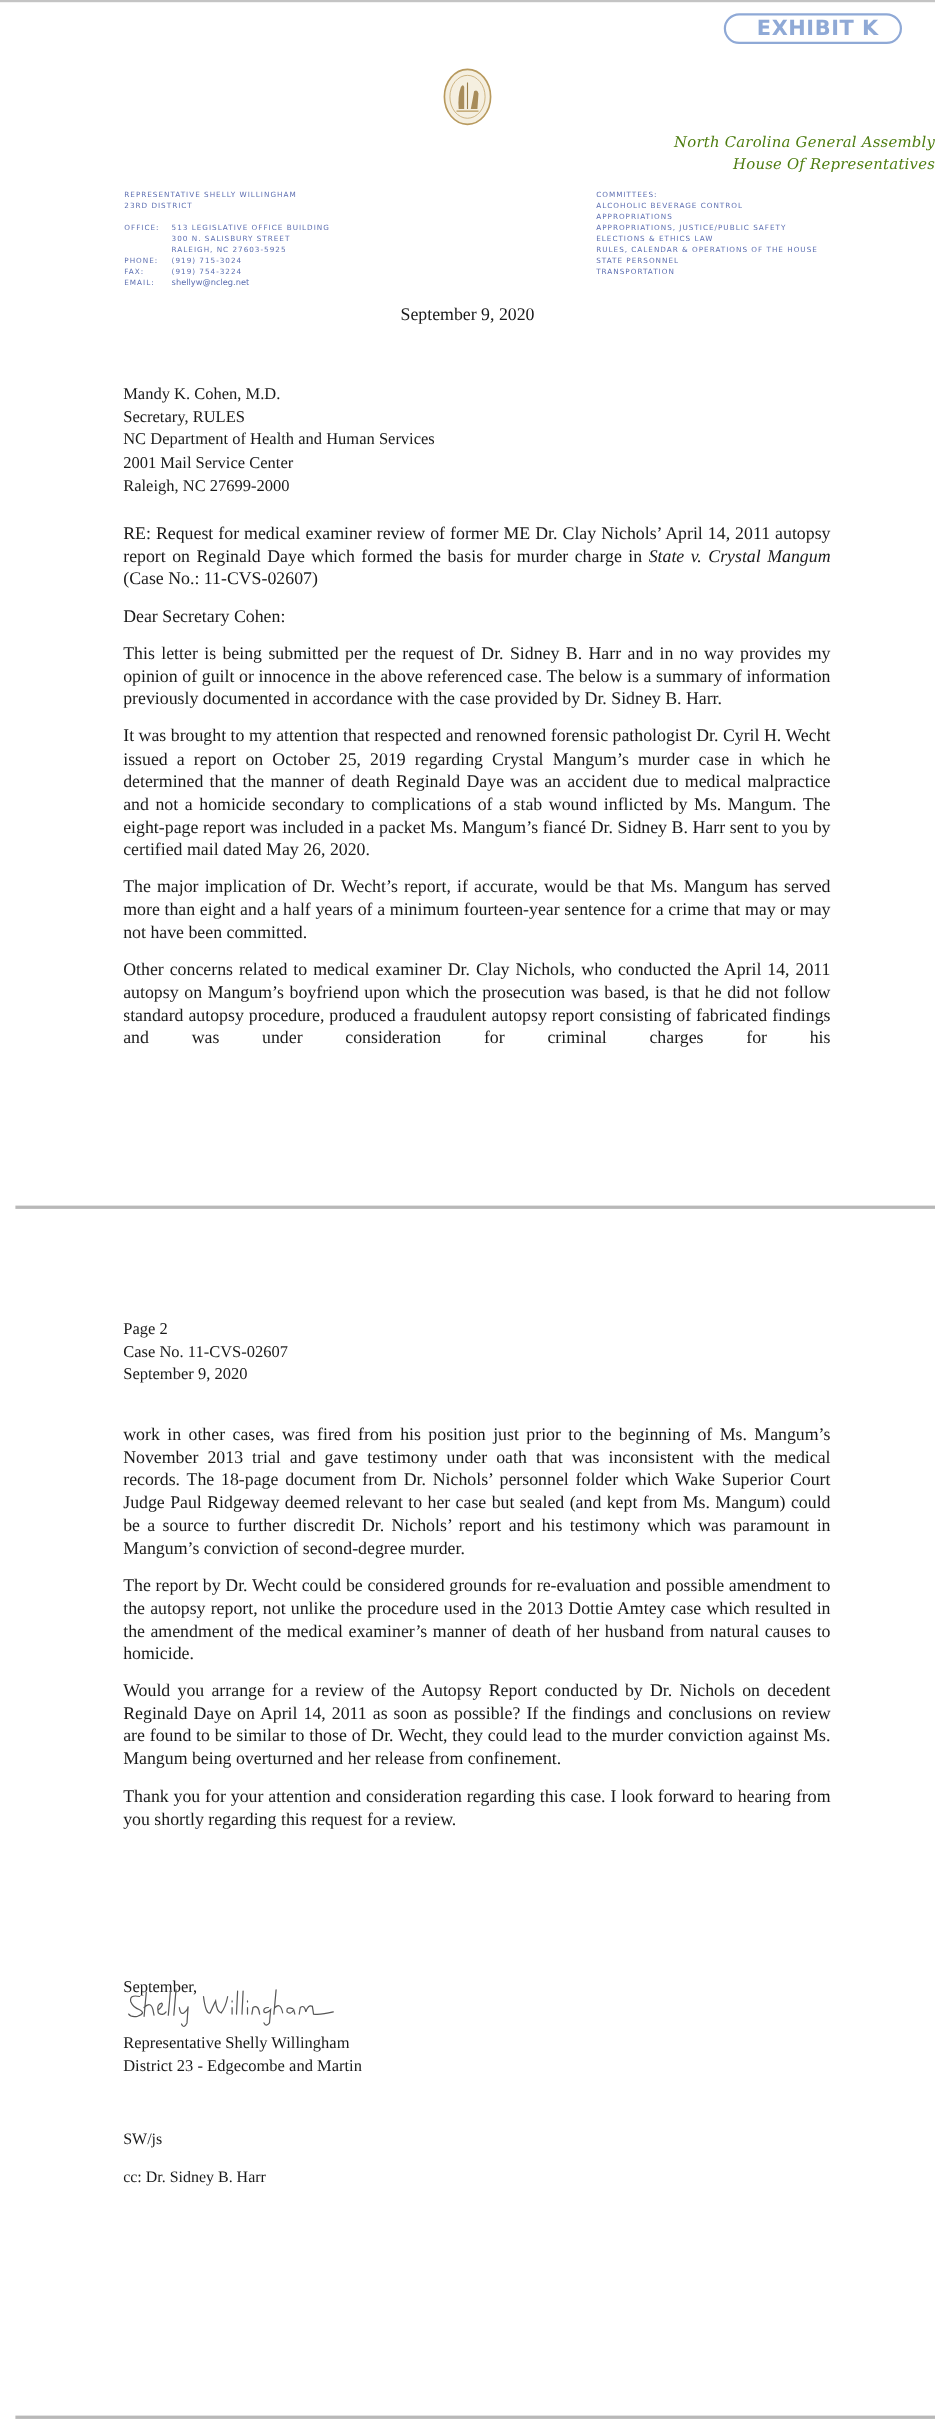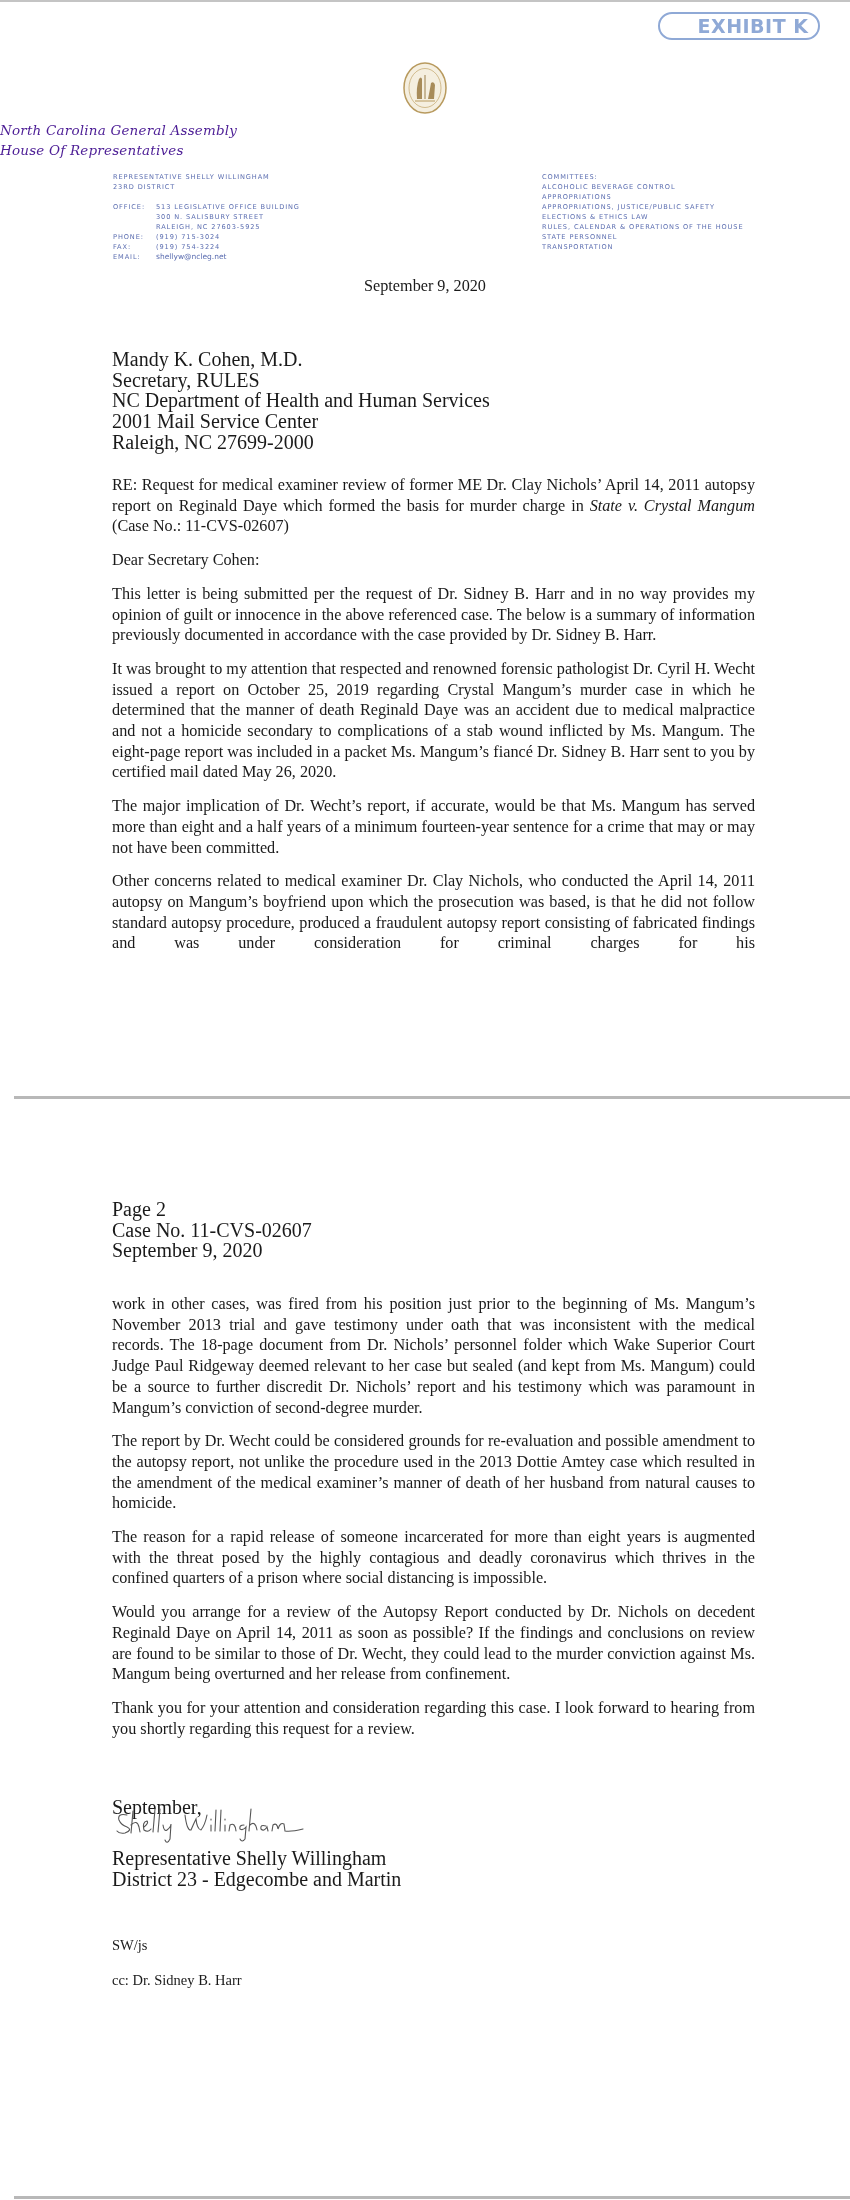--- a/index.html
+++ b/index.html
@@ -10,7 +10,7 @@
   .exhibit { position: absolute; left: 658px; top: 12px; width: 130px; height: 24px;
              border: 2px solid #8fa9d6; border-radius: 14px; color: #8fa9d6;
              font-family: "DejaVu Sans", sans-serif; font-weight: bold; font-size: 19px;
-             line-height: 24px; text-align: center; letter-spacing: 0.5px; box-sizing: content-box; padding-left: 28px; }
+             line-height: 24px; text-align: left; letter-spacing: 0.5px; box-sizing: content-box; padding-left: 28px; }
   .seal { position: absolute; left: 402px; top: 61px; width: 46px; height: 54px; }
   .org { position: absolute; left: 0; width: 850px; text-align: left; color: #4c1d95;
          font-family: "DejaVu Serif", serif; font-style: italic; font-size: 13.5px; letter-spacing: 0.2px; }

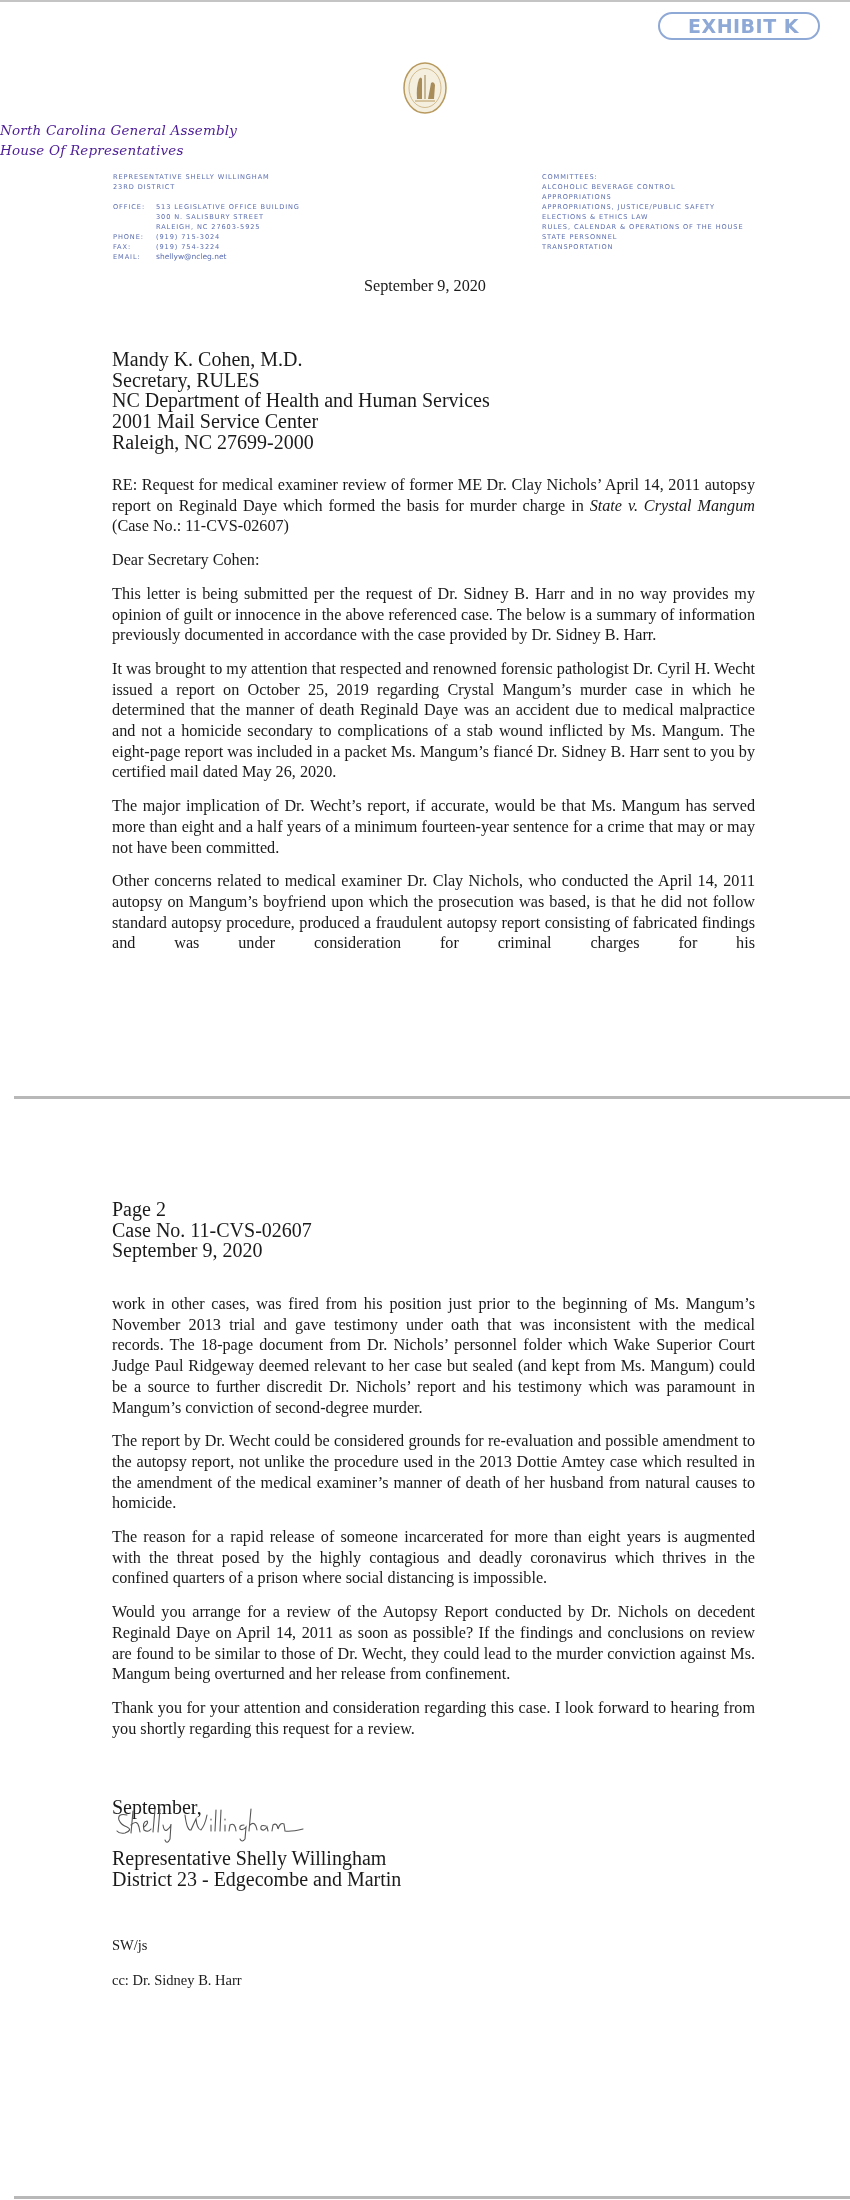--- a/index.html
+++ b/index.html
@@ -12,7 +12,7 @@
              font-family: "DejaVu Sans", sans-serif; font-weight: bold; font-size: 19px;
              line-height: 24px; text-align: left; letter-spacing: 0.5px; box-sizing: content-box; padding-left: 28px; }
   .seal { position: absolute; left: 402px; top: 61px; width: 46px; height: 54px; }
-  .org { position: absolute; left: 0; width: 850px; text-align: left; color: #4c1d95;
+  .org { position: absolute; left: 0; width: 850px; text-align: right; color: #4d7c0f;
          font-family: "DejaVu Serif", serif; font-style: italic; font-size: 13.5px; letter-spacing: 0.2px; }
   .org.l1 { top: 122px; } .org.l2 { top: 142px; }
   .lh { position: absolute; font-family: "DejaVu Sans", sans-serif; font-size: 6.6px; color: #5b6db0;

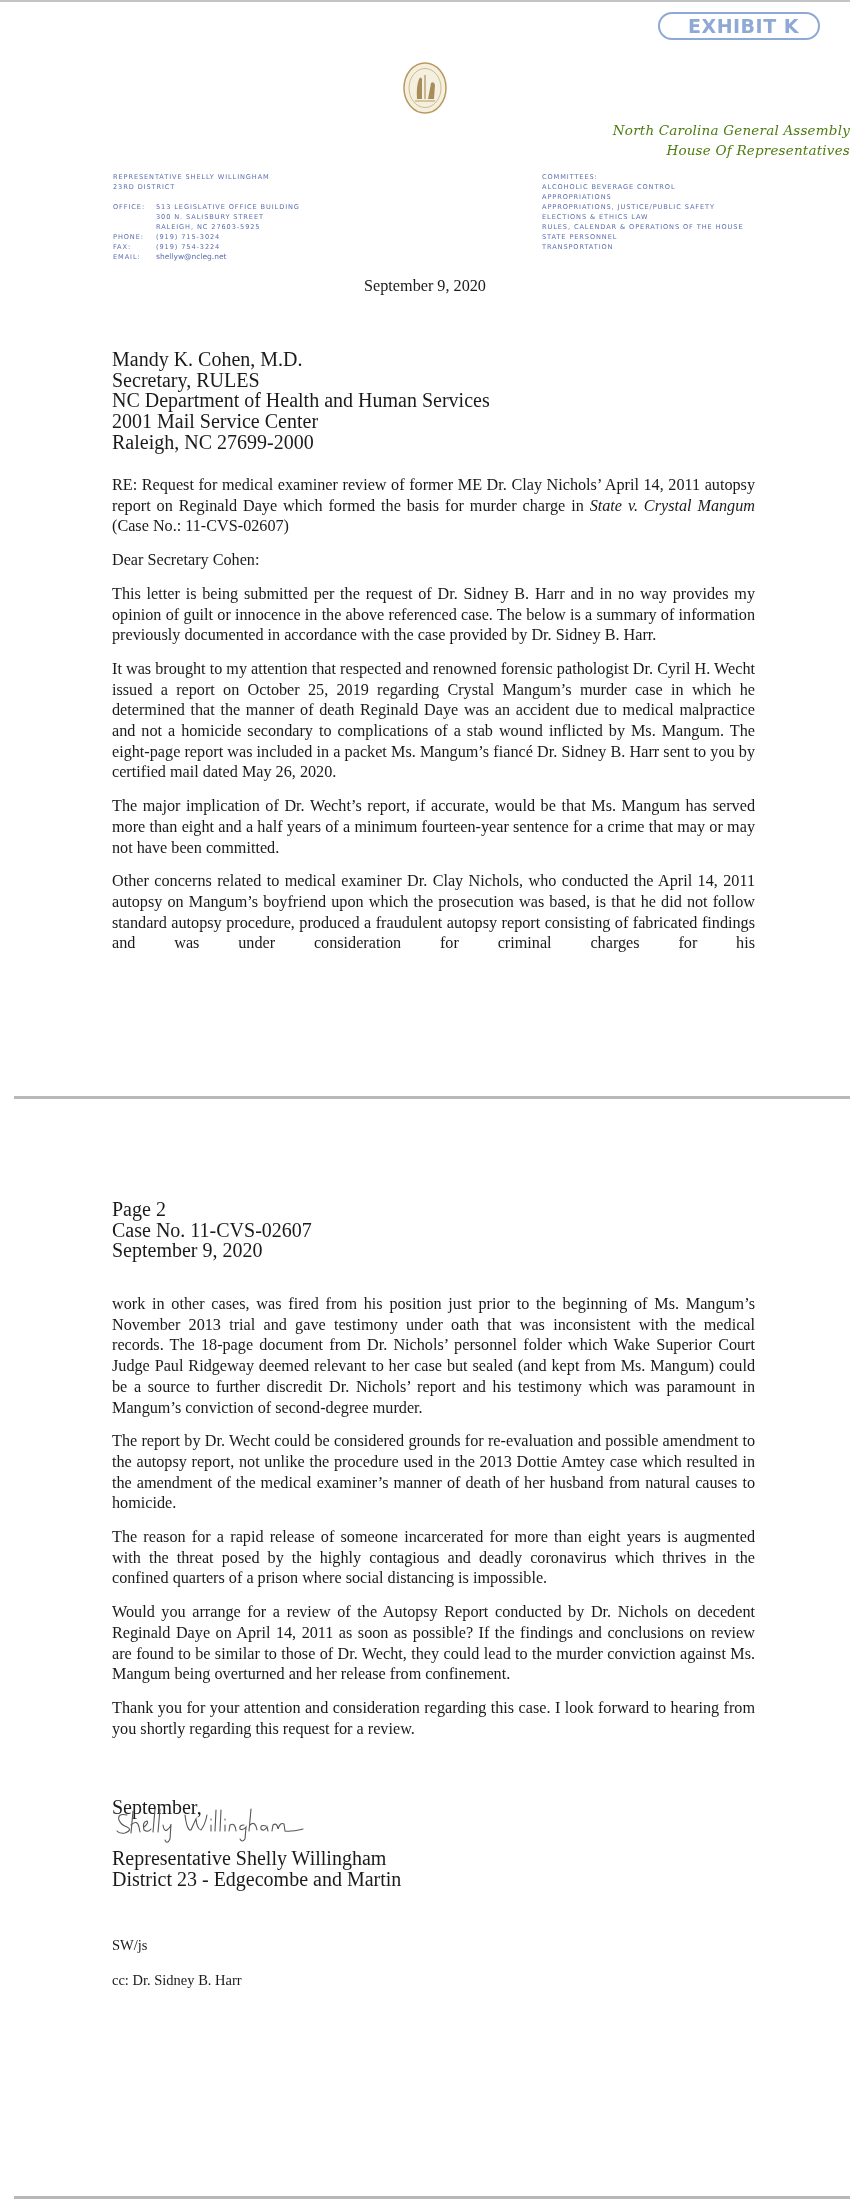--- a/index.html
+++ b/index.html
@@ -26,7 +26,7 @@
   .txt { position: absolute; left: 112px; width: 643px; font-size: 16.2px; line-height: 20.7px;
          text-align: justify; }
   .txt p { margin: 0 0 13px 0; }
-  .block { position: absolute; left: 112px; font-size: 20px; line-height: 20.7px; white-space: nowrap; }
+  .block { position: absolute; left: 112px; font-size: 15px; line-height: 20.7px; white-space: nowrap; }
   .date1 { position: absolute; left: 0; width: 850px; top: 277px; text-align: center; font-size: 16.2px; }
   .small { font-size: 14.5px; }
   .sig { position: absolute; left: 113px; top: 1805px; width: 230px; height: 40px; }

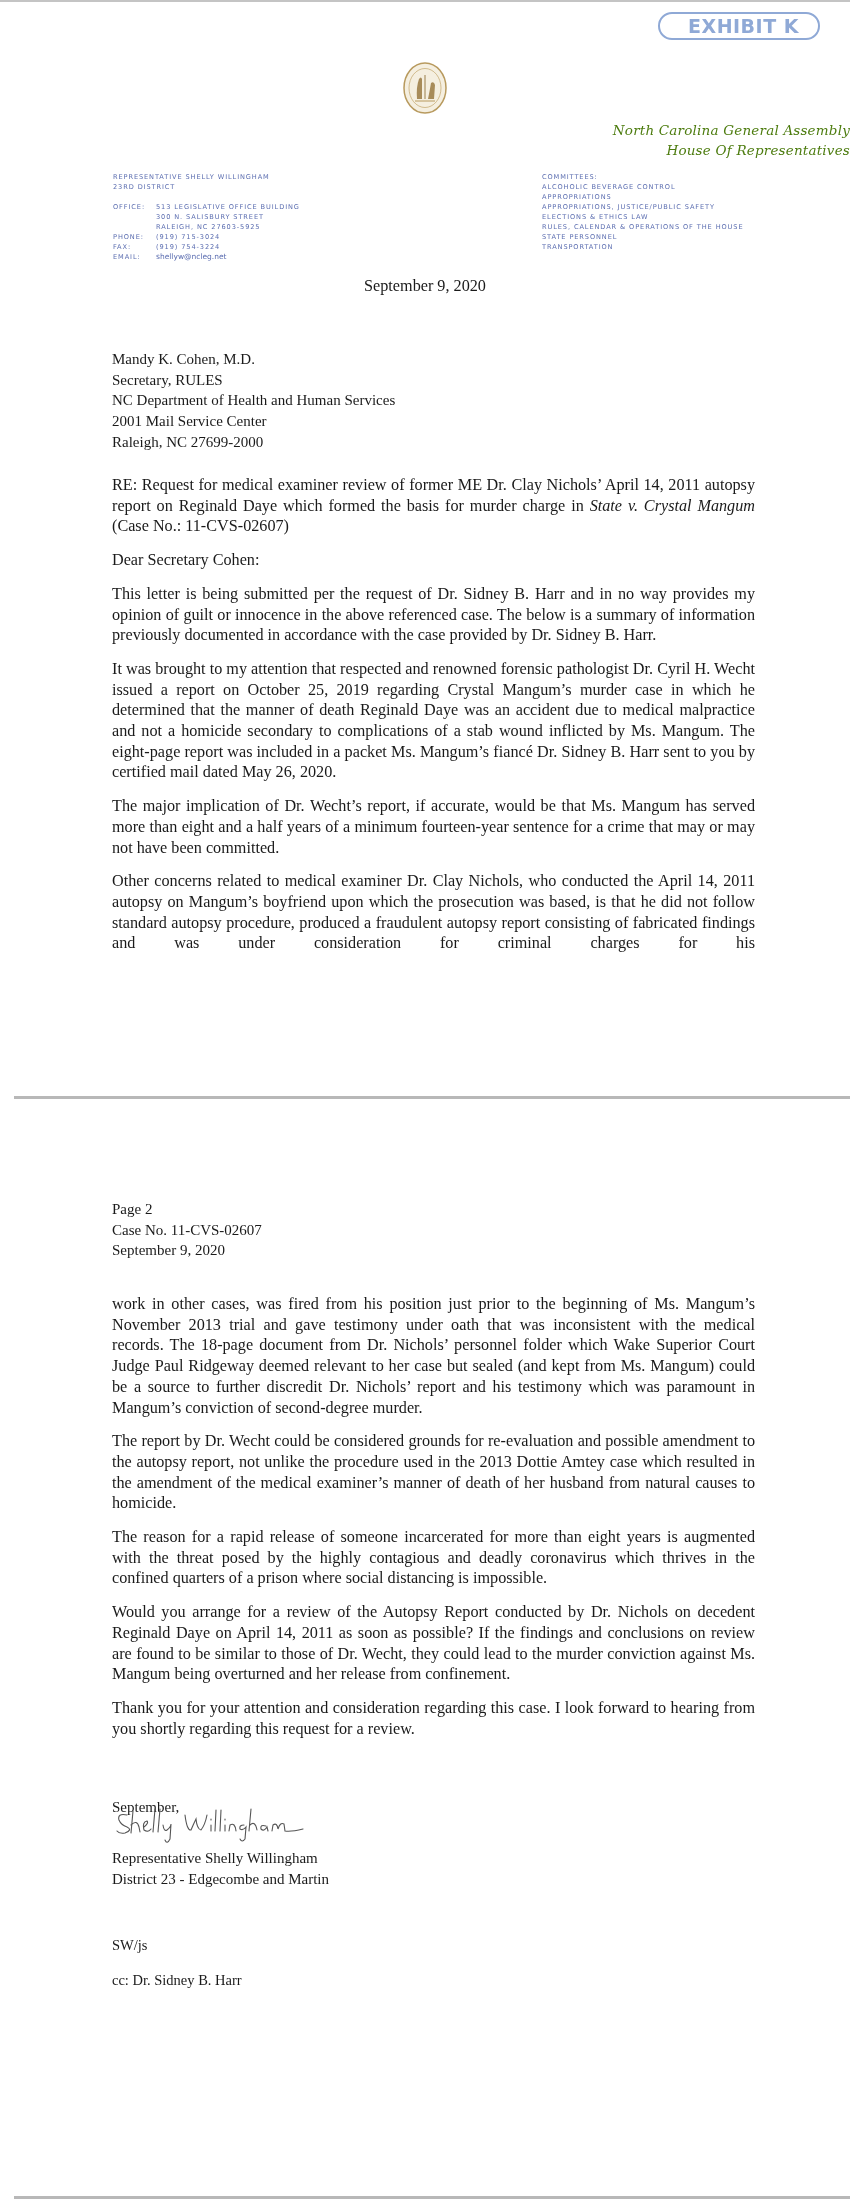--- a/index.html
+++ b/index.html
@@ -122,7 +122,6 @@
 <div class="txt" style="top:1294px">
   <p>work in other cases, was fired from his position just prior to the beginning of Ms. Mangum’s November 2013 trial and gave testimony under oath that was inconsistent with the medical records.  The 18-page document from Dr. Nichols’ personnel folder which Wake Superior Court Judge Paul Ridgeway deemed relevant to her case but sealed (and kept from Ms. Mangum) could be a source to further discredit Dr. Nichols’ report and his testimony which was paramount in Mangum’s conviction of second-degree murder.</p>
   <p>The report by Dr. Wecht could be considered grounds for re-evaluation and possible amendment to the autopsy report, not unlike the procedure used in the 2013 Dottie Amtey case which resulted in the amendment of the medical examiner’s manner of death of her husband from natural causes to homicide.</p>
-  <p>The reason for a rapid release of someone incarcerated for more than eight years is augmented with the threat posed by the highly contagious and deadly coronavirus which thrives in the confined quarters of a prison where social distancing is impossible.</p>
   <p>Would you arrange for a review of the Autopsy Report conducted by Dr. Nichols on decedent Reginald Daye on April 14, 2011 as soon as possible?  If the findings and conclusions on review are found to be similar to those of Dr. Wecht, they could lead to the murder conviction against Ms. Mangum being overturned and her release from confinement.</p>
   <p>Thank you for your attention and consideration regarding this case.  I look forward to hearing from you shortly regarding this request for a review.</p>
 </div>

